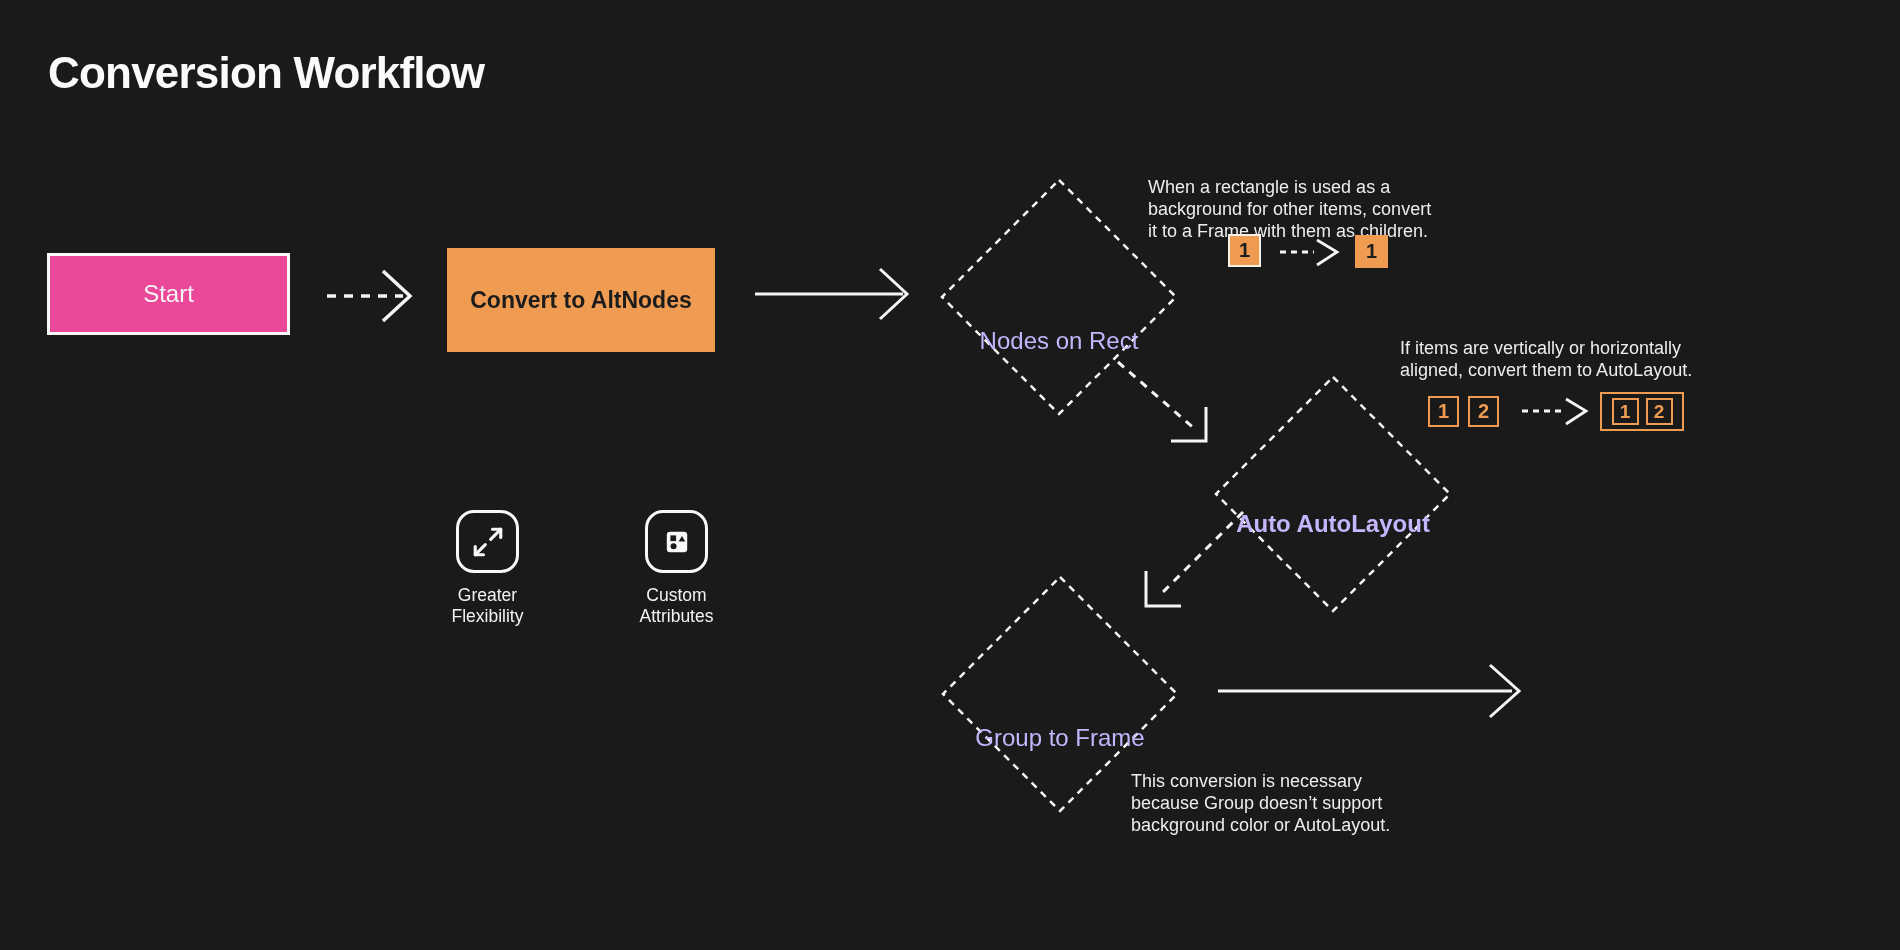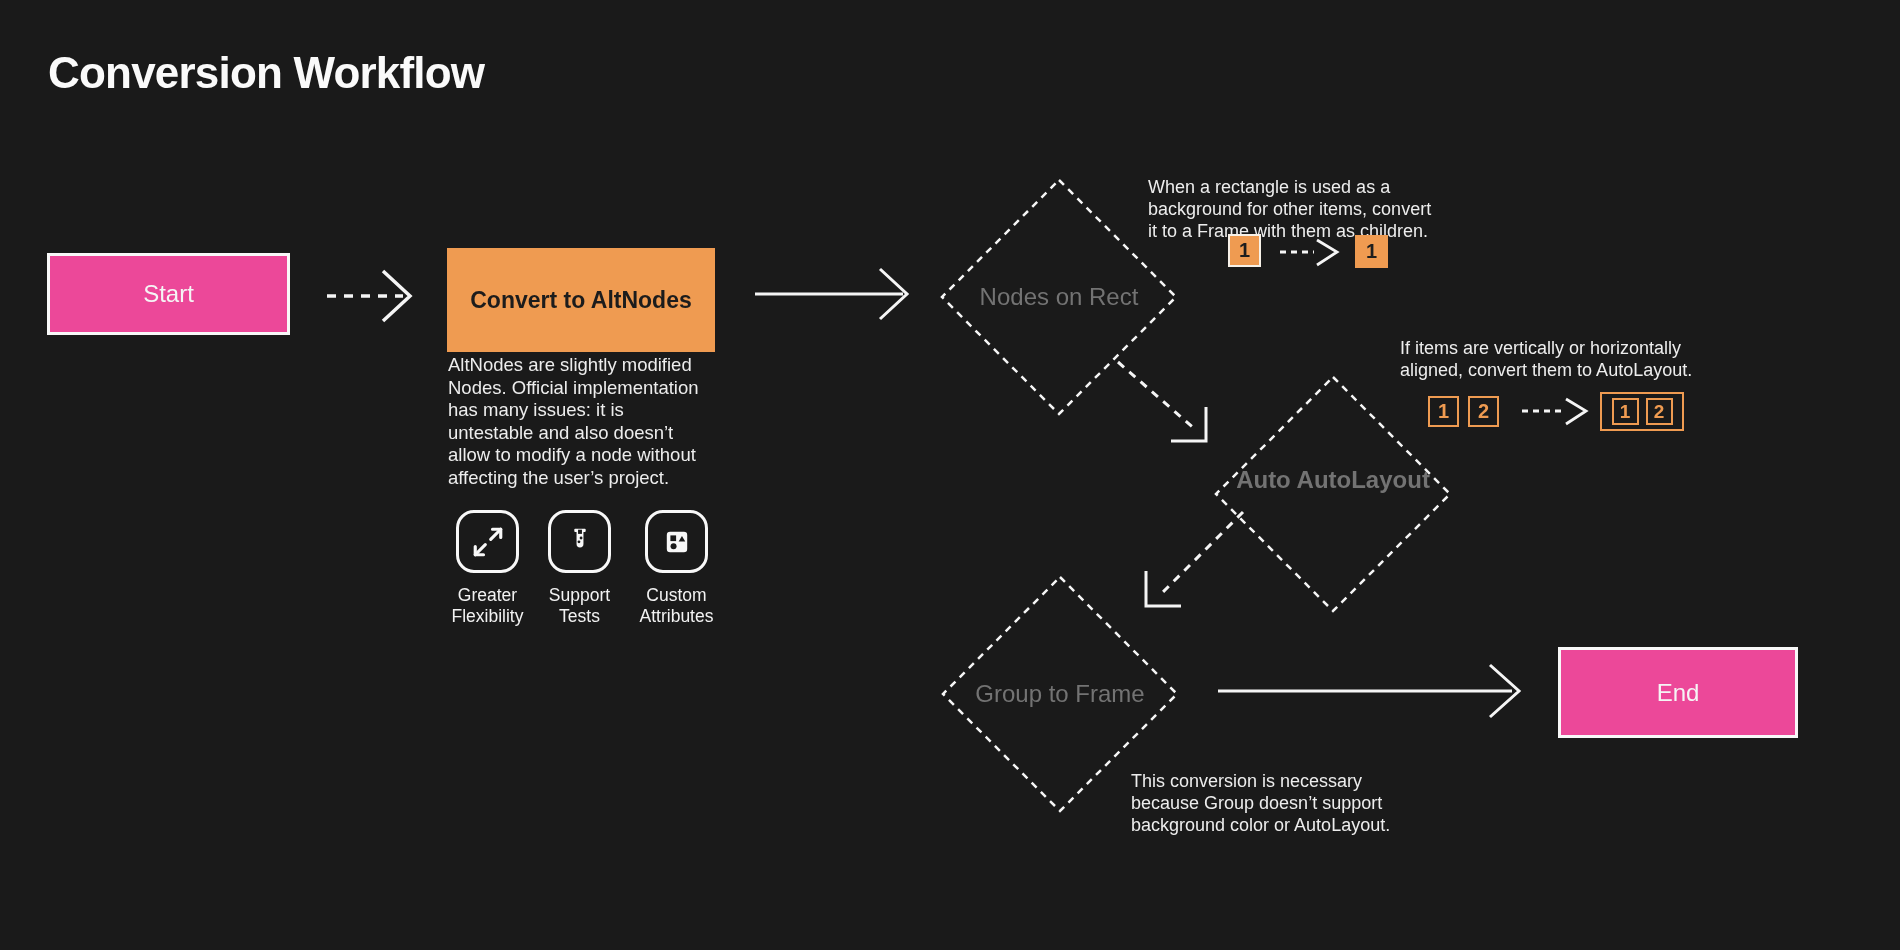--- a/index.html
+++ b/index.html
@@ -51,7 +51,7 @@
 
   .diamond-label {
     position: absolute; transform: translate(-50%, -50%);
-    font-size: 24px; color: #737373; white-space: nowrap;
+    font-size: 24px; color: #c4b5fd; white-space: nowrap; margin-top: 44px;
   }
   .lbl-d1 { left: 1059px; top: 297px; }
   .lbl-d2 { left: 1333px; top: 480px; font-weight: bold; }

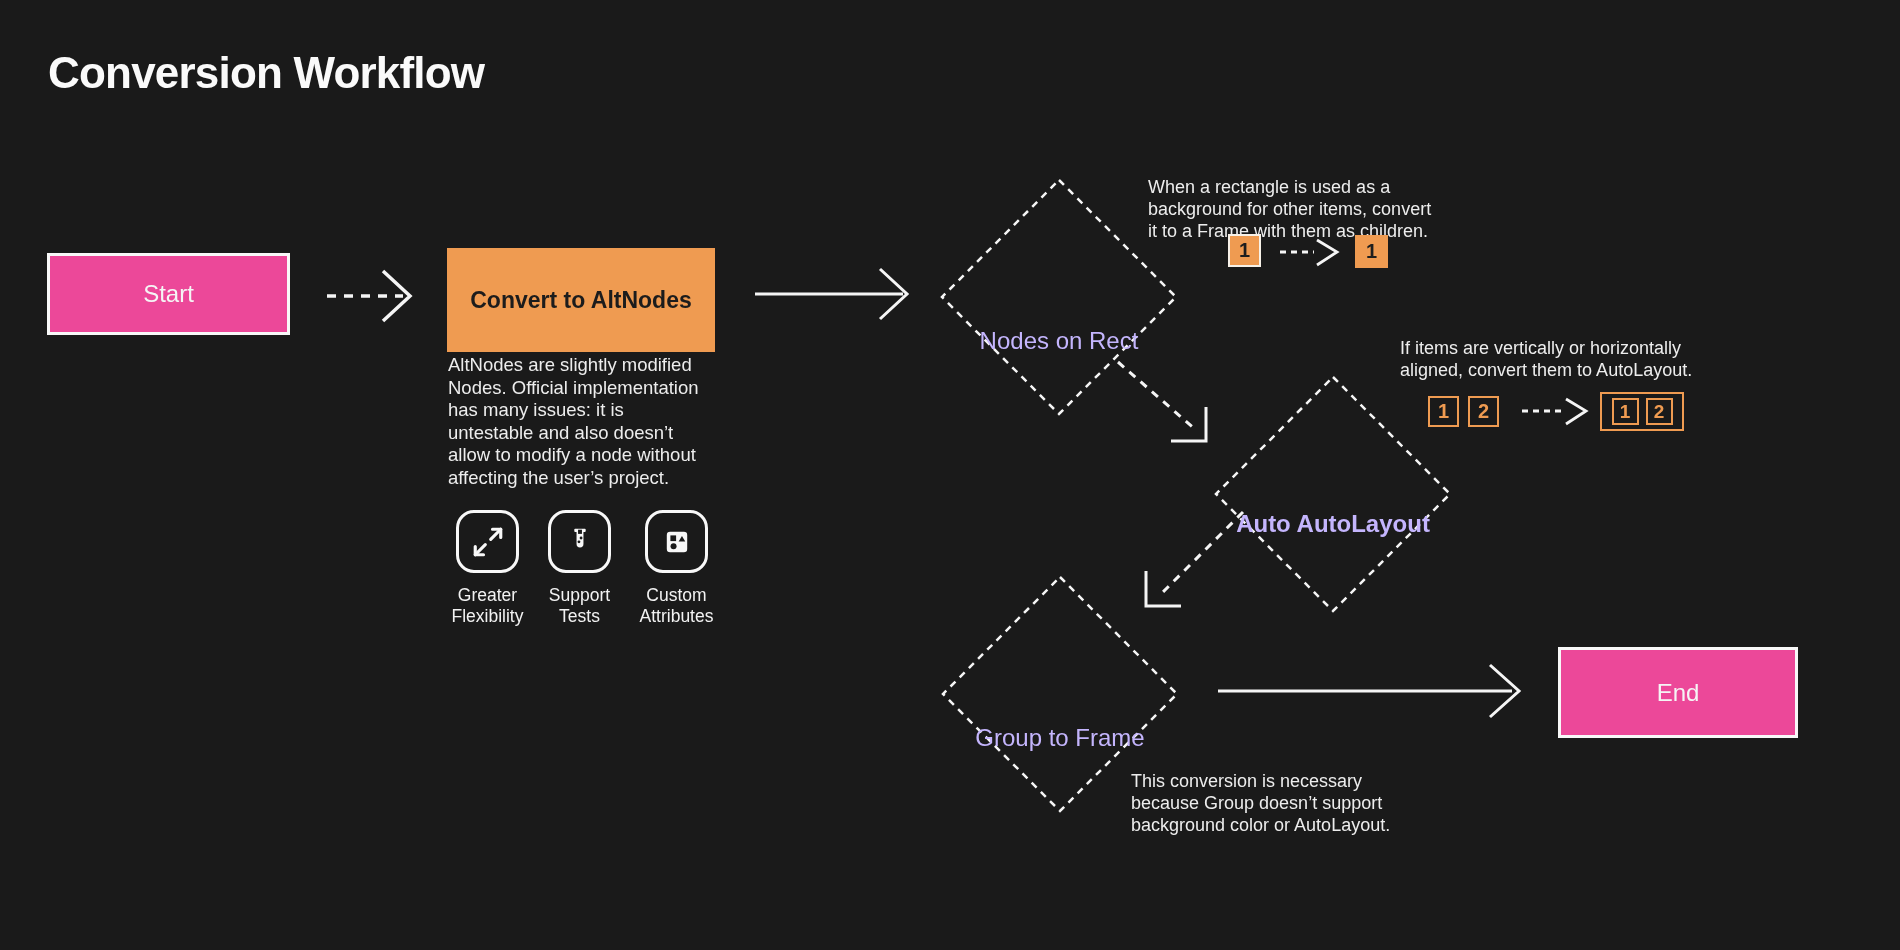--- a/index.html
+++ b/index.html
@@ -146,12 +146,6 @@
     <span>Convert to AltNodes</span>
   </div>
 
-  <div class="desc-text">AltNodes are slightly modified
-Nodes. Official implementation
-has many issues: it is
-untestable and also doesn’t
-allow to modify a node without
-affecting the user’s project.</div>
 
   <div class="feature feature-1">
     <div class="feature-icon">

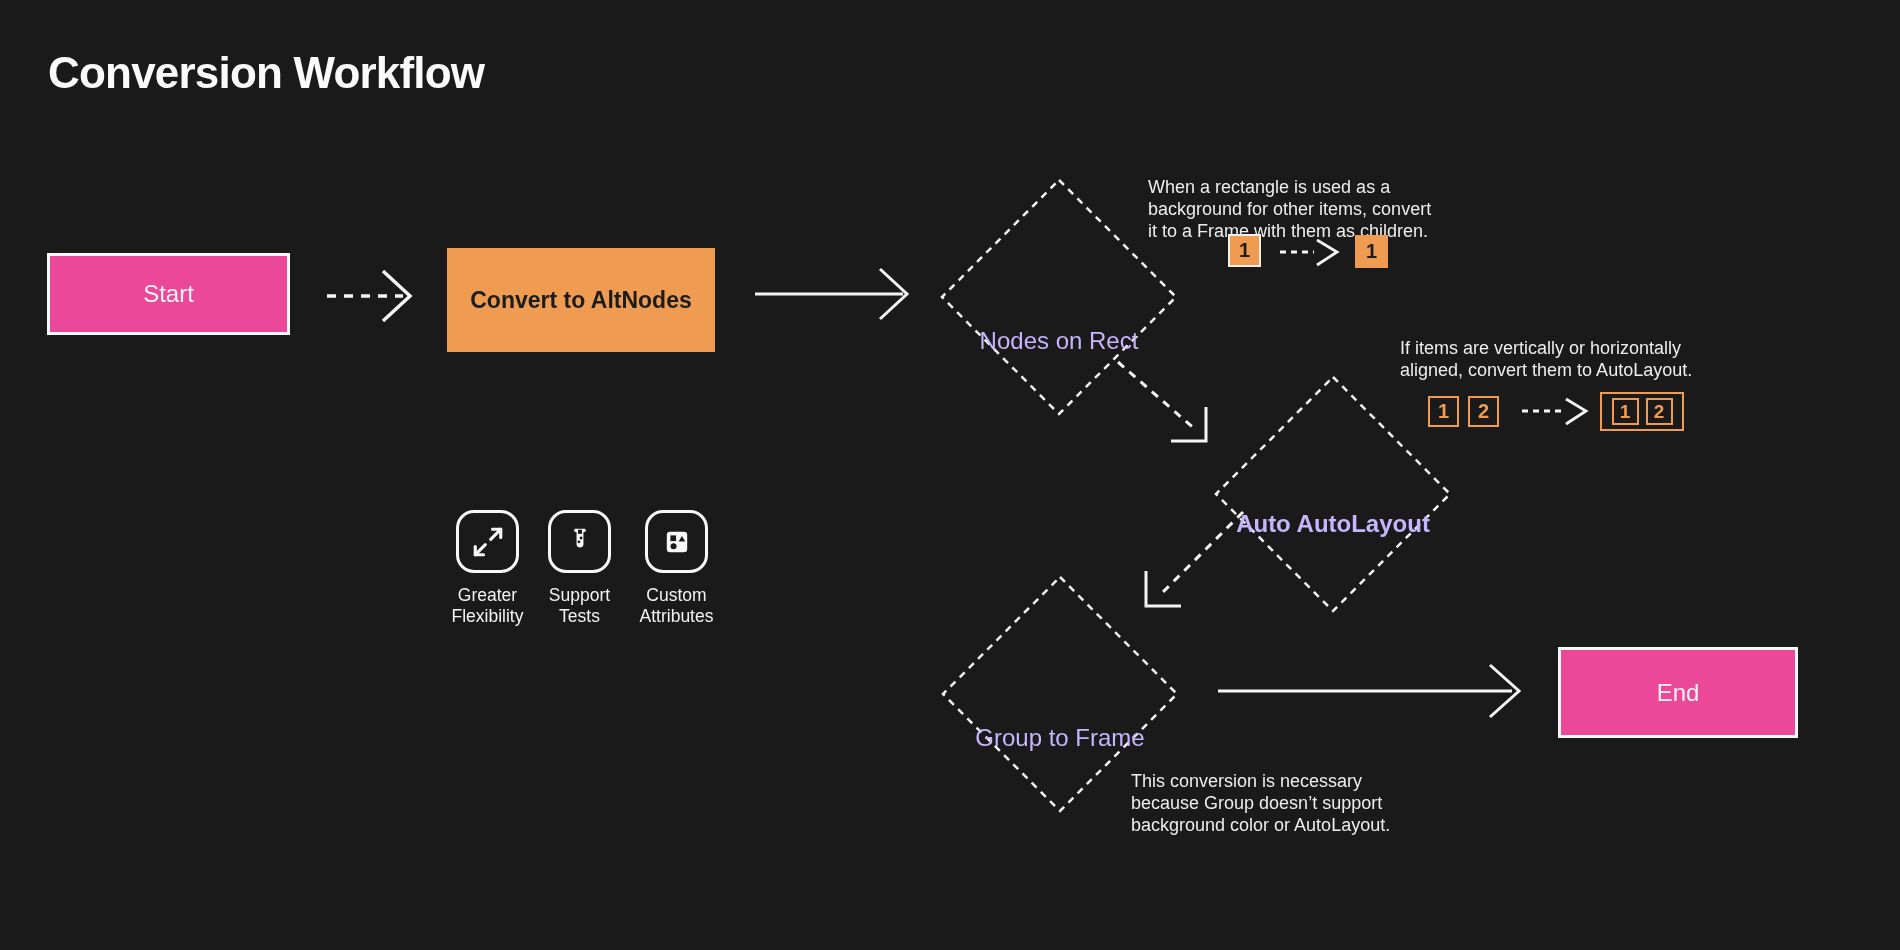--- a/index.html
+++ b/index.html
@@ -160,19 +160,6 @@
 Flexibility</div>
   </div>
 
-  <div class="feature feature-2">
-    <div class="feature-icon">
-      <svg width="36" height="36" viewBox="0 0 24 24">
-        <rect x="8.2" y="3.2" width="7.6" height="2.1" rx="0.6" fill="#F8F8F8"></rect>
-        <path d="M9.7 4.4 h4.6 v9 a2.3 2.3 0 0 1 -4.6 0 z" fill="#F8F8F8"></path>
-        <rect x="10.7" y="3.8" width="2.6" height="2.8" fill="#1A1A1A"></rect>
-        <circle cx="12.7" cy="9.3" r="0.95" fill="#1A1A1A"></circle>
-        <circle cx="11.3" cy="11.9" r="0.95" fill="#1A1A1A"></circle>
-      </svg>
-    </div>
-    <div class="feature-label">Support
-Tests</div>
-  </div>
 
   <div class="feature feature-3">
     <div class="feature-icon">

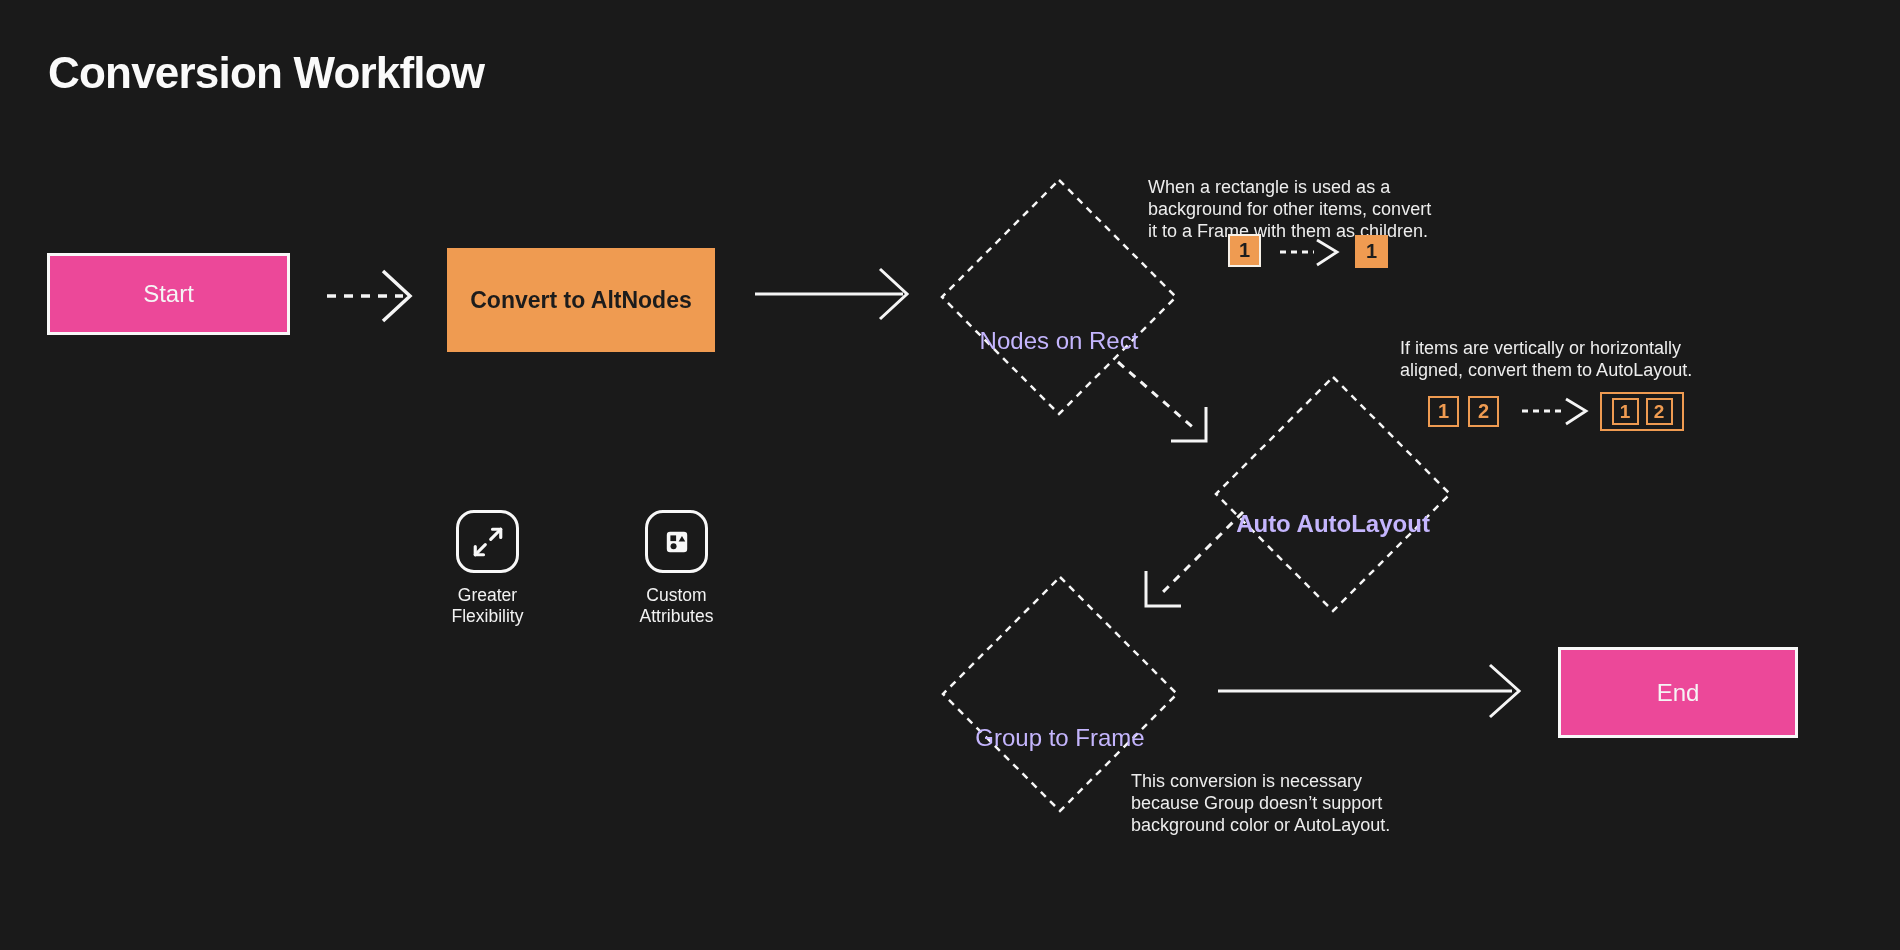--- a/index.html
+++ b/index.html
@@ -209,9 +209,6 @@
     </div>
   </div>
 
-  <div class="node-box outlined box-end">
-    <span>End</span>
-  </div>
 
 </div>
 

